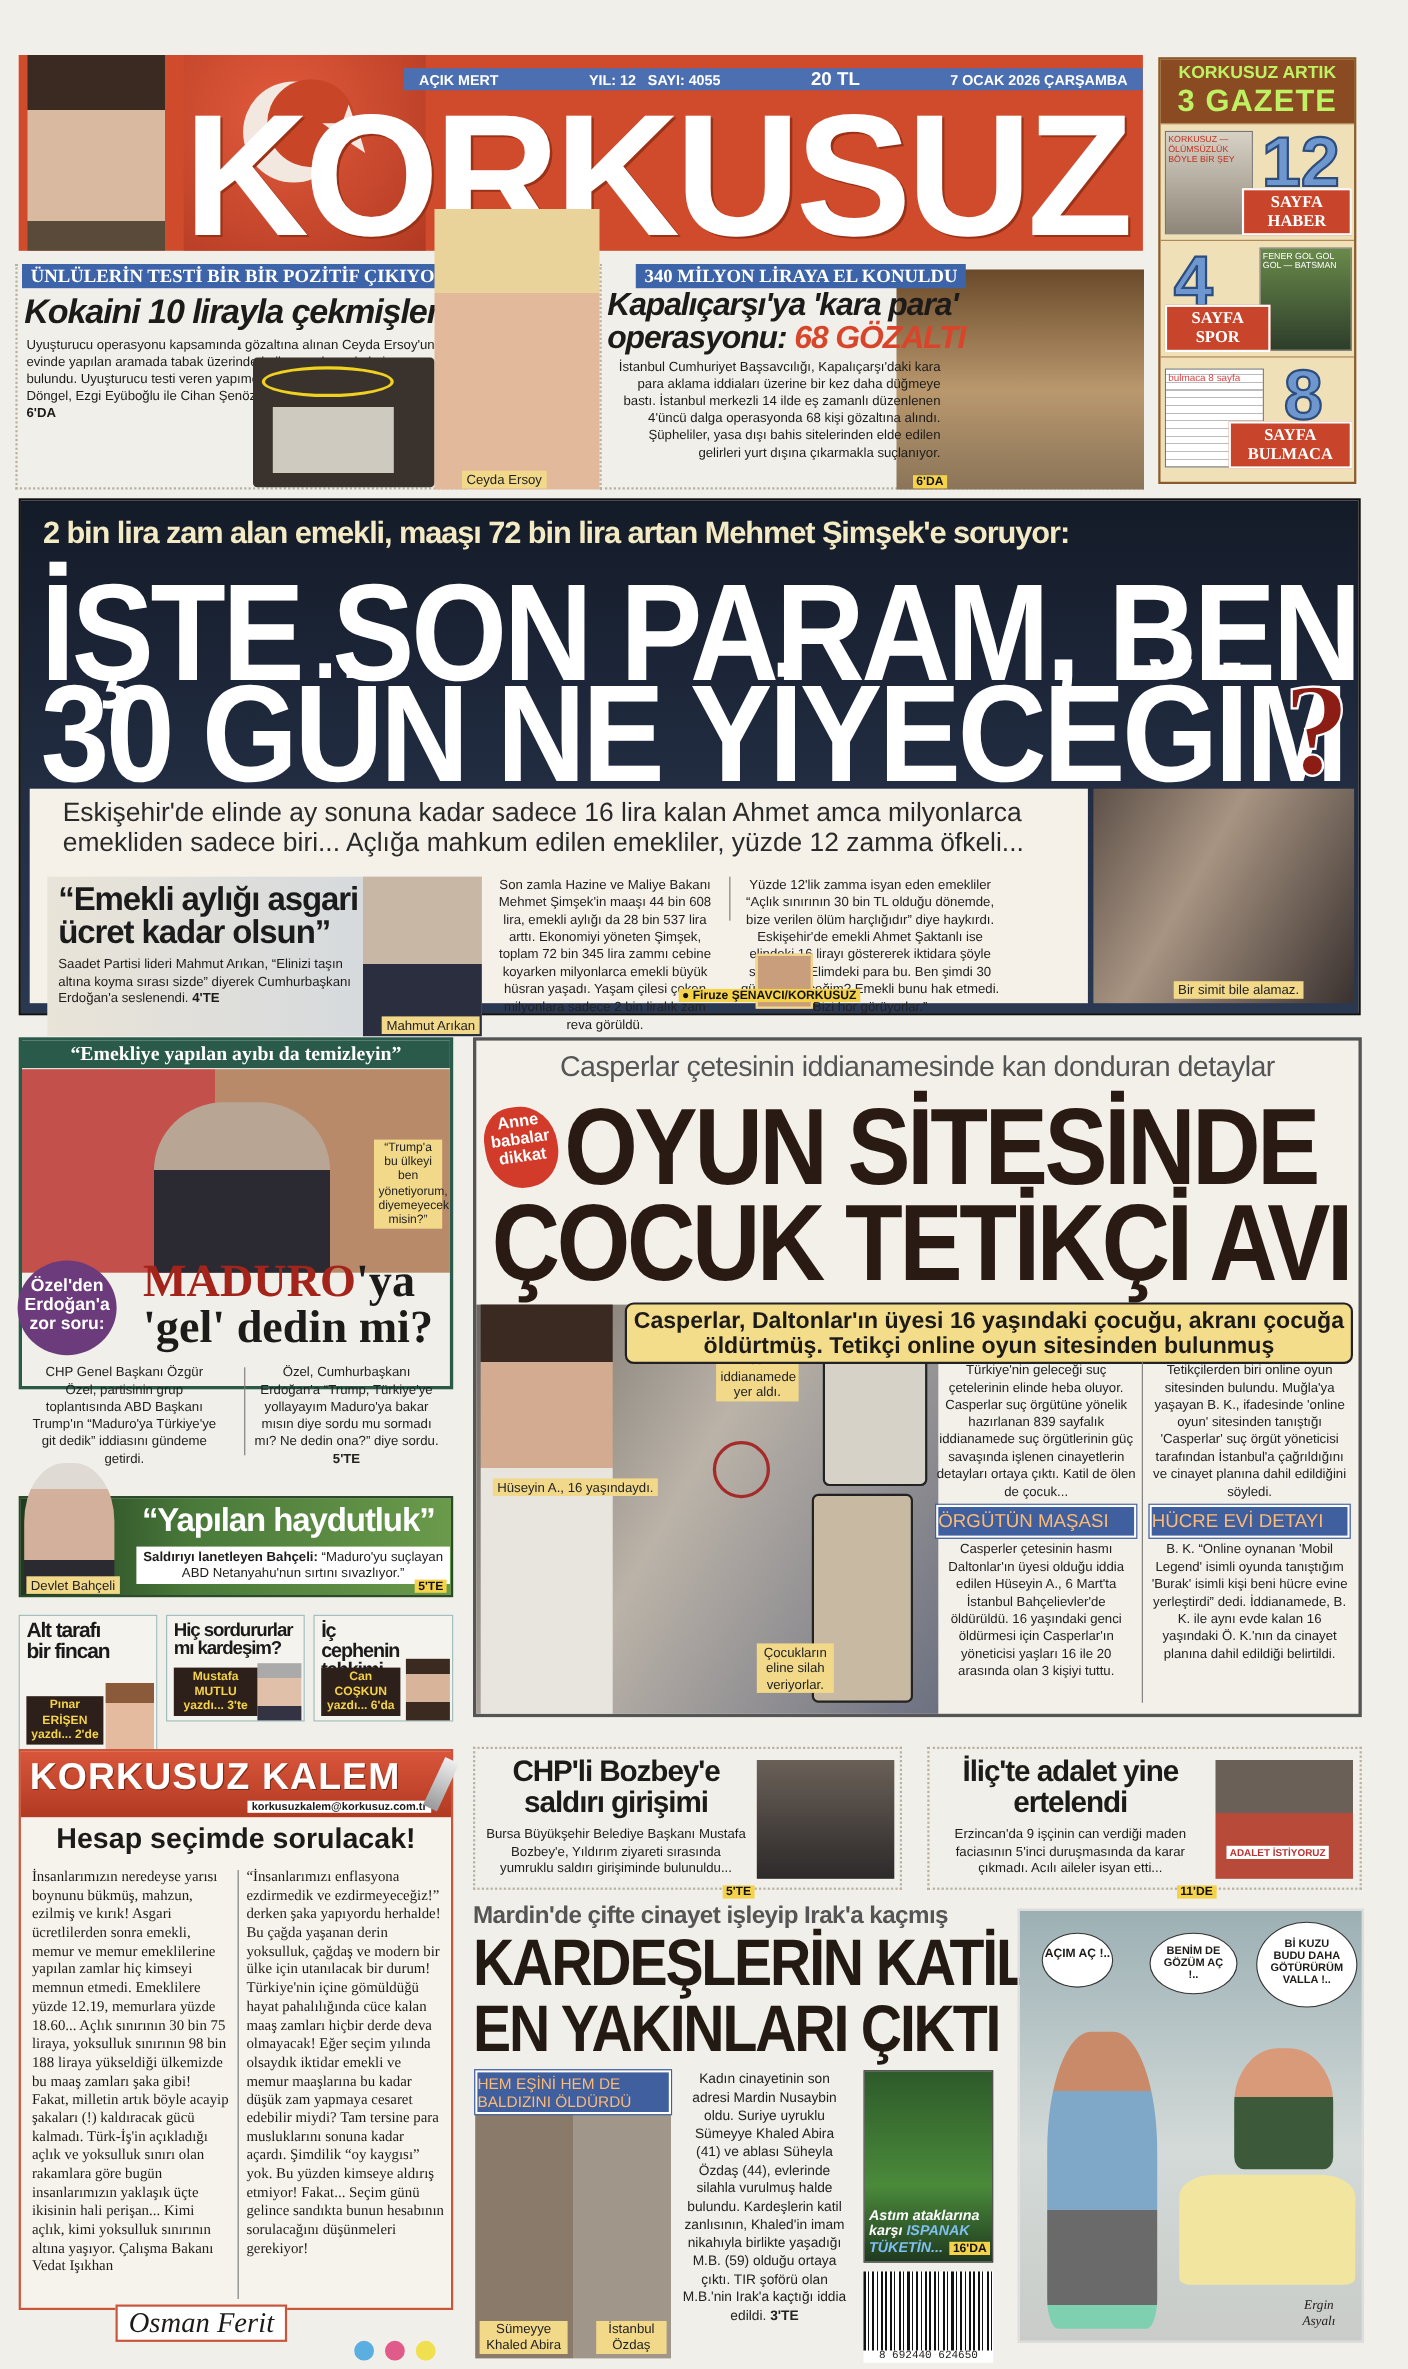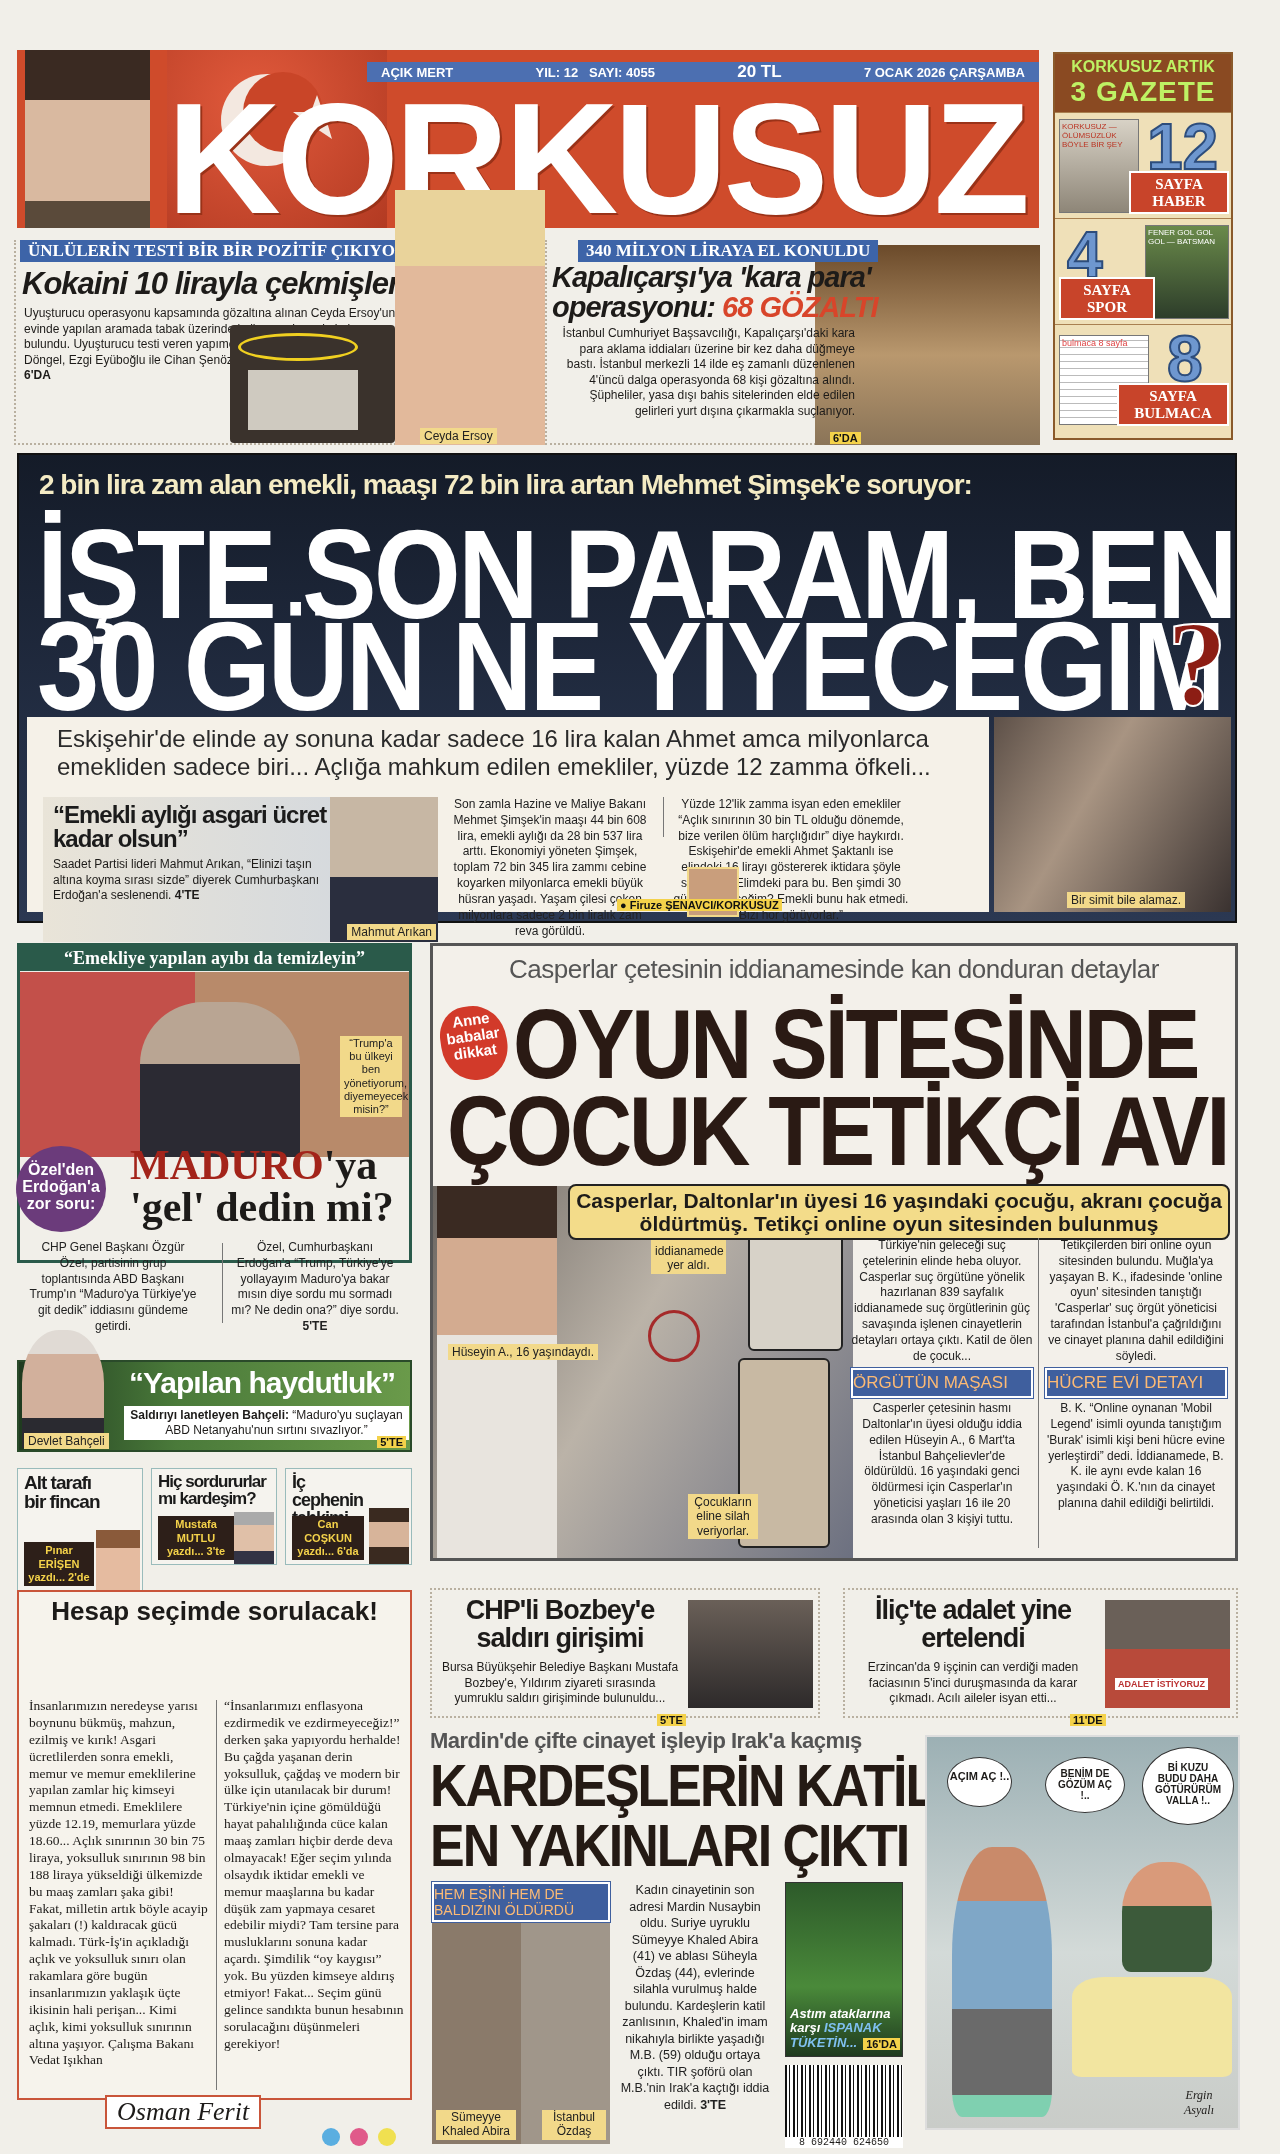--- a/index.html
+++ b/index.html
@@ -36,7 +36,7 @@
 #manset .deck{position:absolute;left:8px;top:262px;width:962px;height:195px;background:#f5f1e8}
 #manset .deck .lead{font-size:24px;color:#2a2a2a;line-height:1.15;padding:8px 30px 0 30px}
 .quotebox{position:absolute;left:16px;top:80px;width:395px;height:145px;background:linear-gradient(90deg,#e9e4d8,#cfd6df)}
-.quotebox .q{font-size:24px;font-weight:bold;color:#1b1b1b;line-height:1;letter-spacing:-1px;padding:6px 10px}
+.quotebox .q{font-size:30px;font-weight:bold;color:#1b1b1b;line-height:1;letter-spacing:-1px;padding:6px 10px}
 .quotebox .b{font-size:12px;padding:0 10px;line-height:1.3}
 .sep{position:absolute;width:1px;background:#777}
 

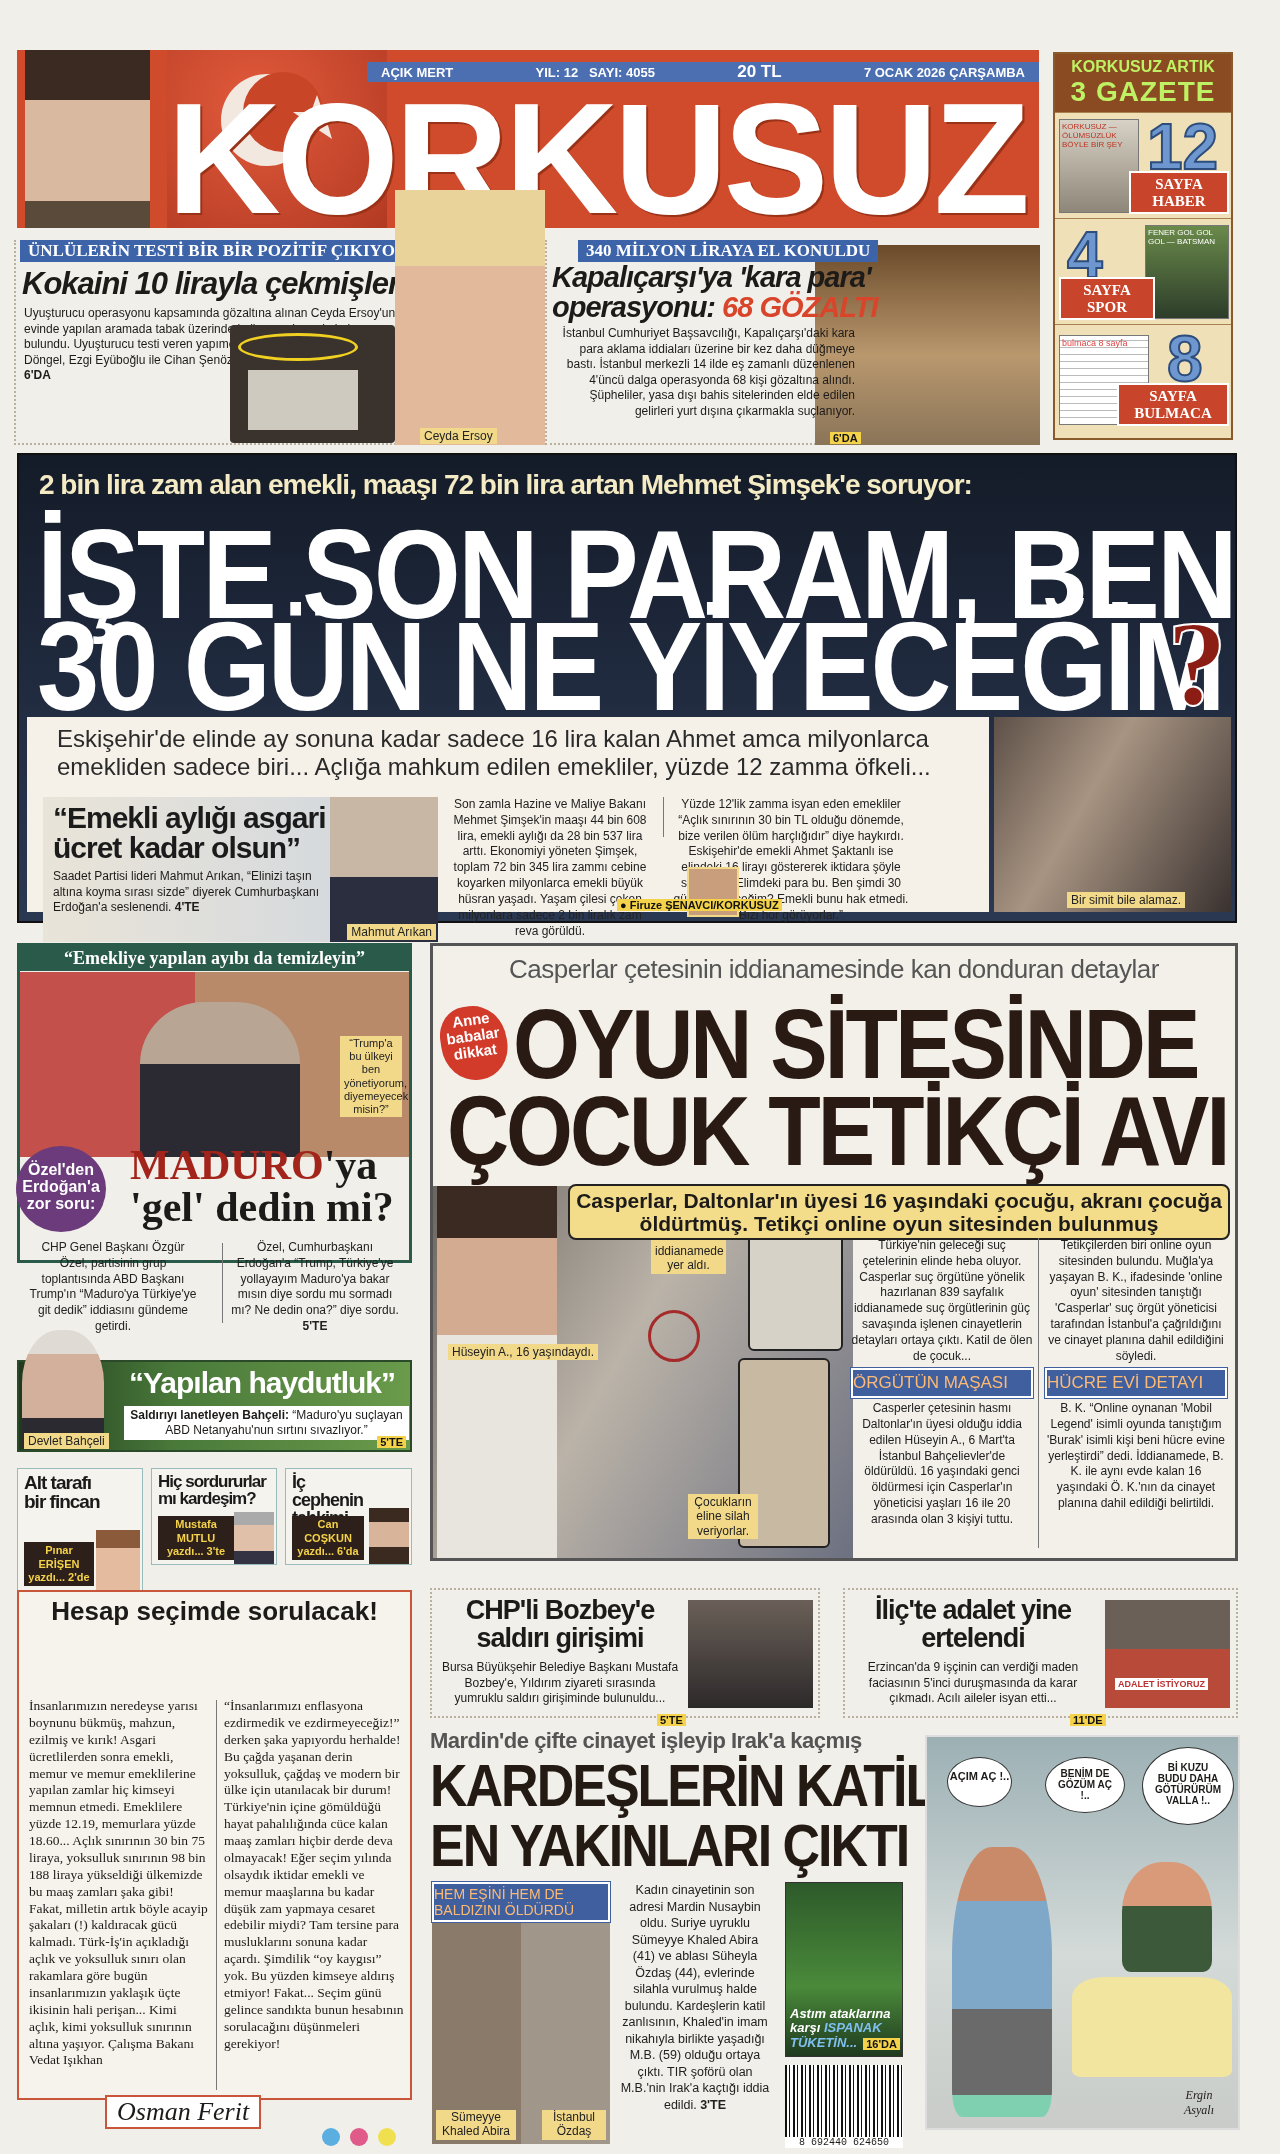--- a/index.html
+++ b/index.html
@@ -236,6 +236,11 @@
 </div>
 
 <div class="abs" style="left:17px;top:1590px;width:395px;height:510px;border:2px solid #c9553a;background:#f6f3ec">
+  <div style="background:linear-gradient(#d9553a,#b23a22);height:60px;position:relative">
+    <div class="abs" style="left:8px;top:4px;font-size:34px;font-weight:bold;color:#fff;letter-spacing:1px;text-shadow:1px 1px 0 #7a2a18">KORKUSUZ KALEM</div>
+    <div class="abs" style="right:18px;bottom:4px;background:#fff;font-size:10px;font-weight:bold;padding:0 4px">korkusuzkalem@korkusuz.com.tr</div>
+    <div class="abs" style="right:2px;top:6px;width:14px;height:48px;background:linear-gradient(#eee,#999);transform:rotate(25deg)"></div>
+  </div>
   <div style="text-align:center;font-size:26px;font-weight:bold;padding:4px 0 2px">Hesap seçimde sorulacak!</div>
   <div class="abs serif" style="left:10px;top:106px;width:180px;font-size:13.5px;line-height:1.25">İnsanlarımızın neredeyse yarısı boynunu bükmüş, mahzun, ezilmiş ve kırık! Asgari ücretlilerden sonra emekli, memur ve memur emeklilerine yapılan zamlar hiç kimseyi memnun etmedi. Emeklilere yüzde 12.19, memurlara yüzde 18.60... Açlık sınırının 30 bin 75 liraya, yoksulluk sınırının 98 bin 188 liraya yükseldiği ülkemizde bu maaş zamları şaka gibi! Fakat, milletin artık böyle acayip şakaları (!) kaldıracak gücü kalmadı. Türk-İş'in açıkladığı açlık ve yoksulluk sınırı olan rakamlara göre bugün insanlarımızın yaklaşık üçte ikisinin hali perişan... Kimi açlık, kimi yoksulluk sınırının altına yaşıyor. Çalışma Bakanı Vedat Işıkhan</div>
   <div class="sep" style="left:197px;top:108px;height:390px"></div>

